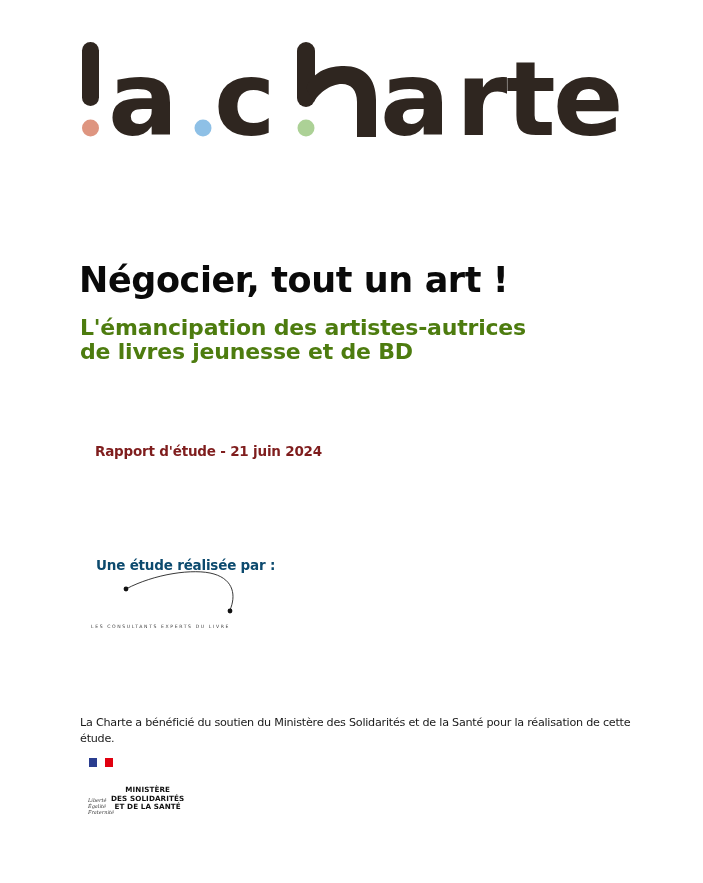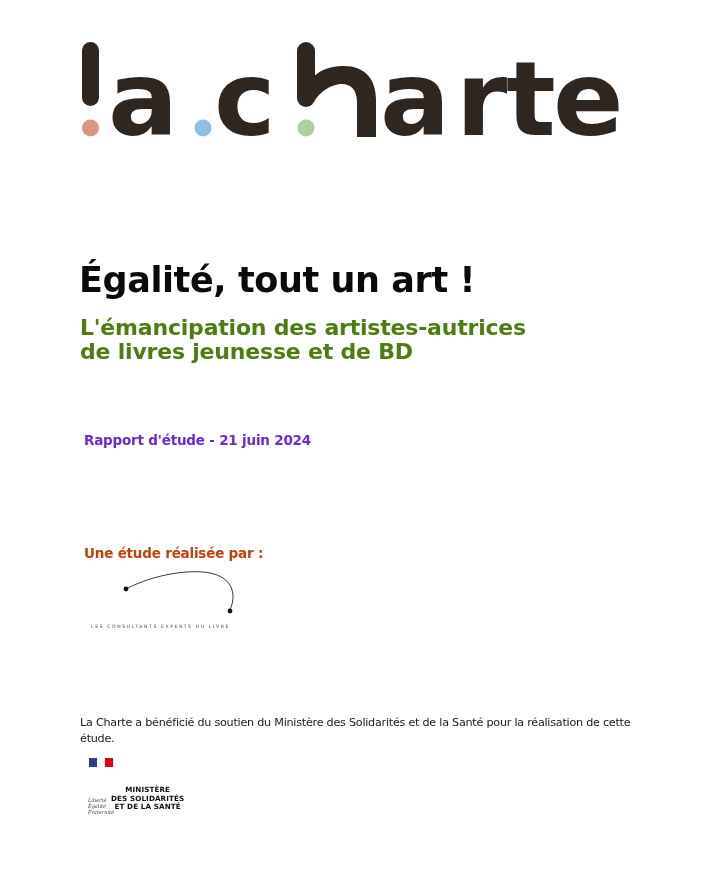--- a/index.html
+++ b/index.html
@@ -224,7 +224,7 @@
   </svg>
 </div>
 
-<h1 class="main-title">Égalité, tout un art !</h1>
+<h1 class="main-title">Négocier, tout un art !</h1>
 
 <h2 class="subtitle">
   <span>L'émancipation des artistes-autrices</span>

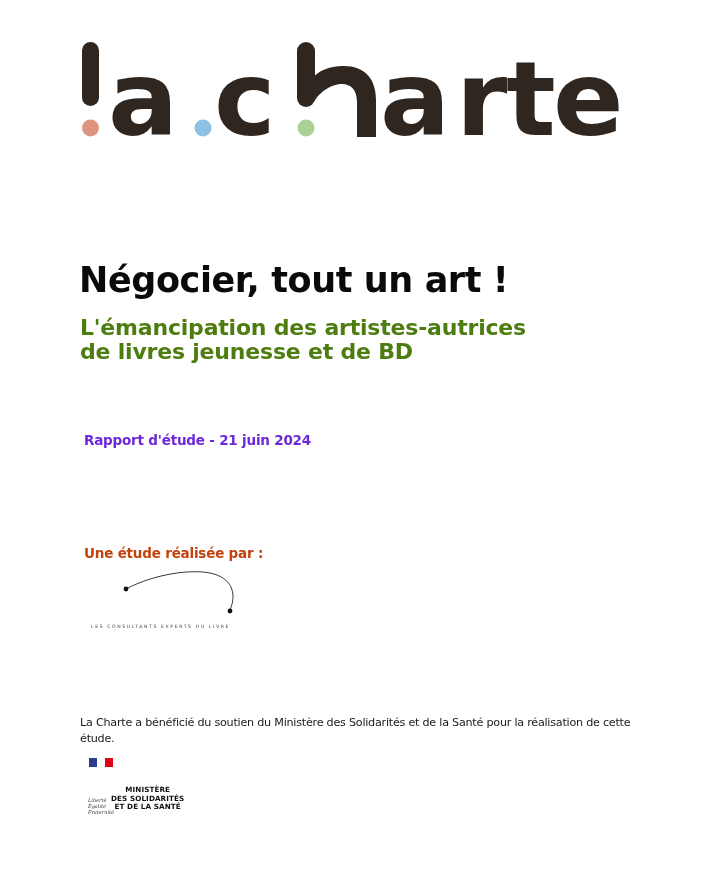--- a/index.html
+++ b/index.html
@@ -77,12 +77,12 @@
       position: absolute;
       left: 80px;
       top: 428px;
-      margin: 4px;
+      margin: 15px;
       font-family: "DejaVu Sans", sans-serif;
       font-weight: bold;
       font-size: 13.5px;
       letter-spacing: -0.2px;
-      color: #6d28d9;
+      color: #7f1d1d;
       white-space: nowrap;
     }
 

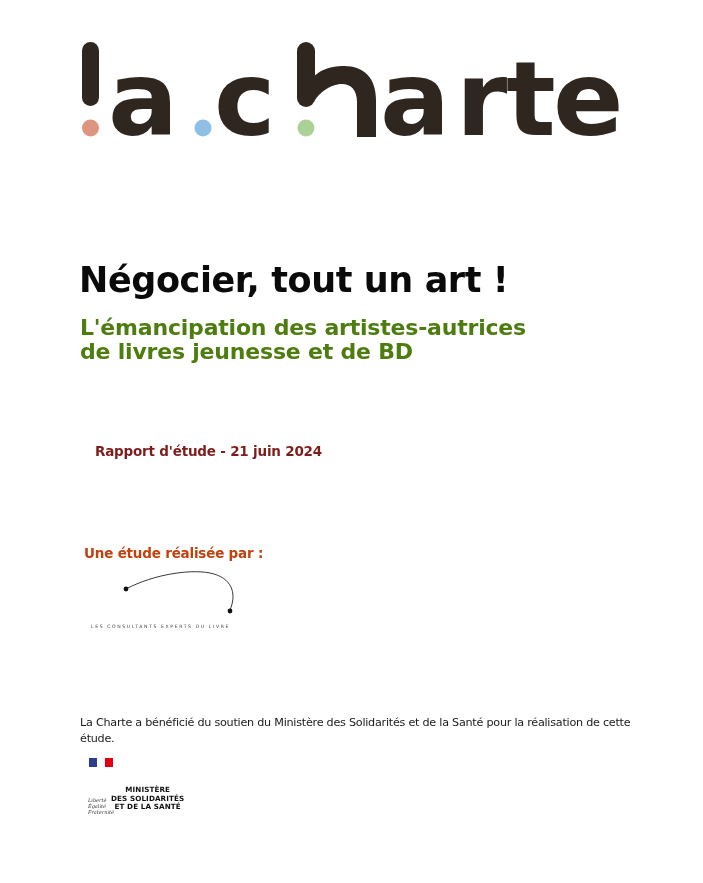--- a/index.html
+++ b/index.html
@@ -90,12 +90,12 @@
       position: absolute;
       left: 80px;
       top: 541px;
-      margin: 4px;
+      margin: 16px;
       font-family: "DejaVu Sans", sans-serif;
       font-weight: bold;
       font-size: 13.5px;
       letter-spacing: -0.2px;
-      color: #c2410c;
+      color: #0c4a6e;
       white-space: nowrap;
     }
 

